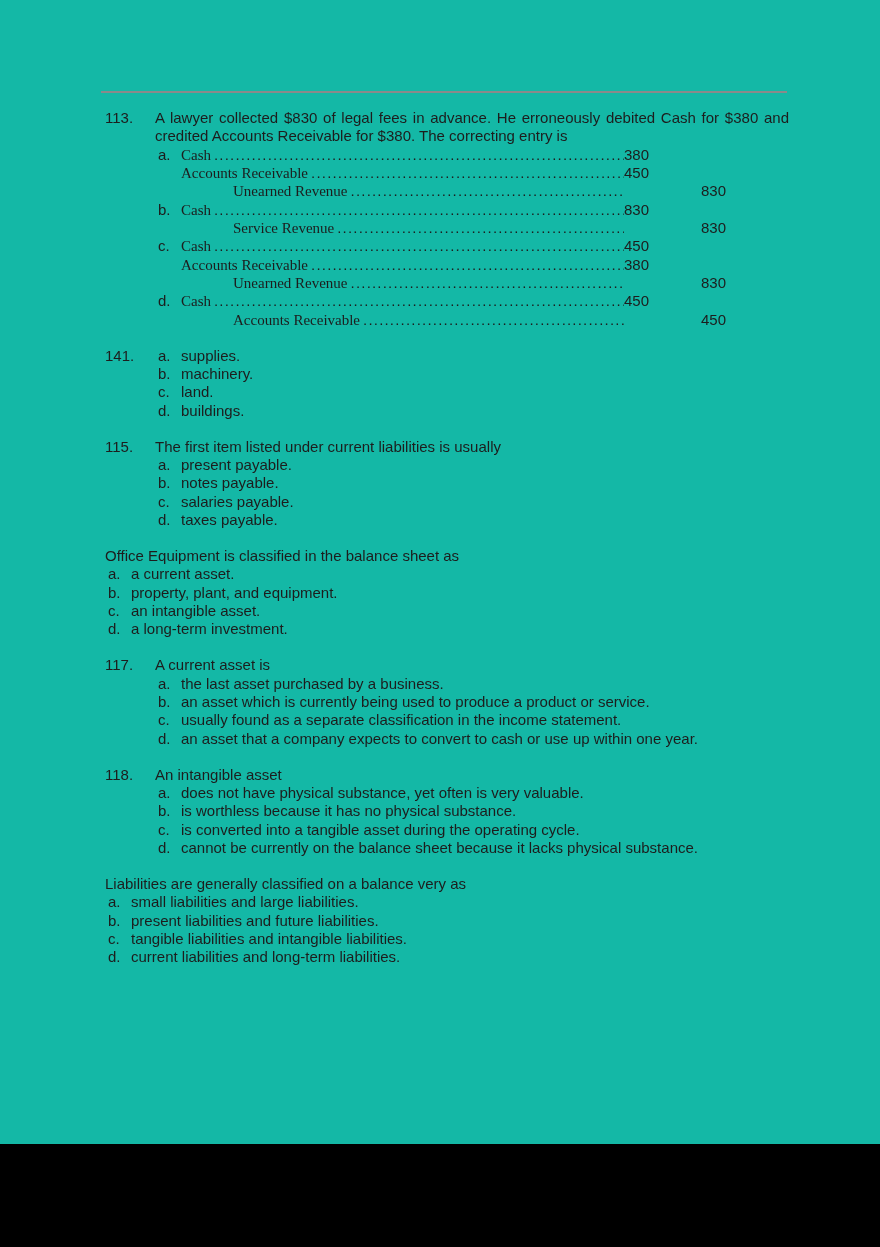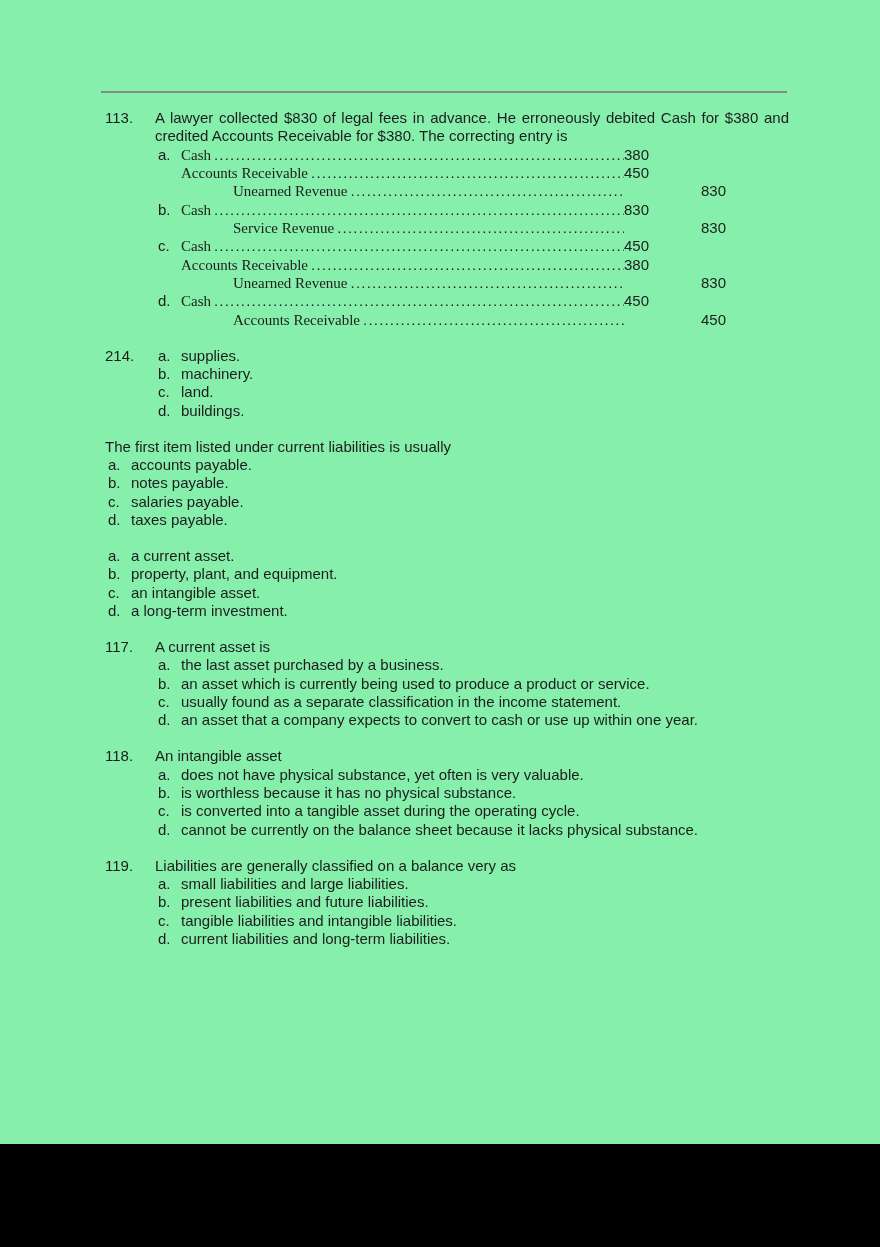--- a/index.html
+++ b/index.html
@@ -14,7 +14,7 @@
     position: relative;
     overflow: hidden;
   }
-  .page { position: absolute; inset: 0; background: #86efac; }
+  .page { position: absolute; inset: 0; background: #14b8a6; }
   .top-rule { position: absolute; left: 101px; top: 91px; width: 686px; height: 2px; background: #8a8a8a; }
   .content { position: absolute; left: 105px; top: 109px; width: 684px; }
   .footer-bar { position: absolute; left: 0; top: 1144px; width: 880px; height: 103px; background: #000000; }

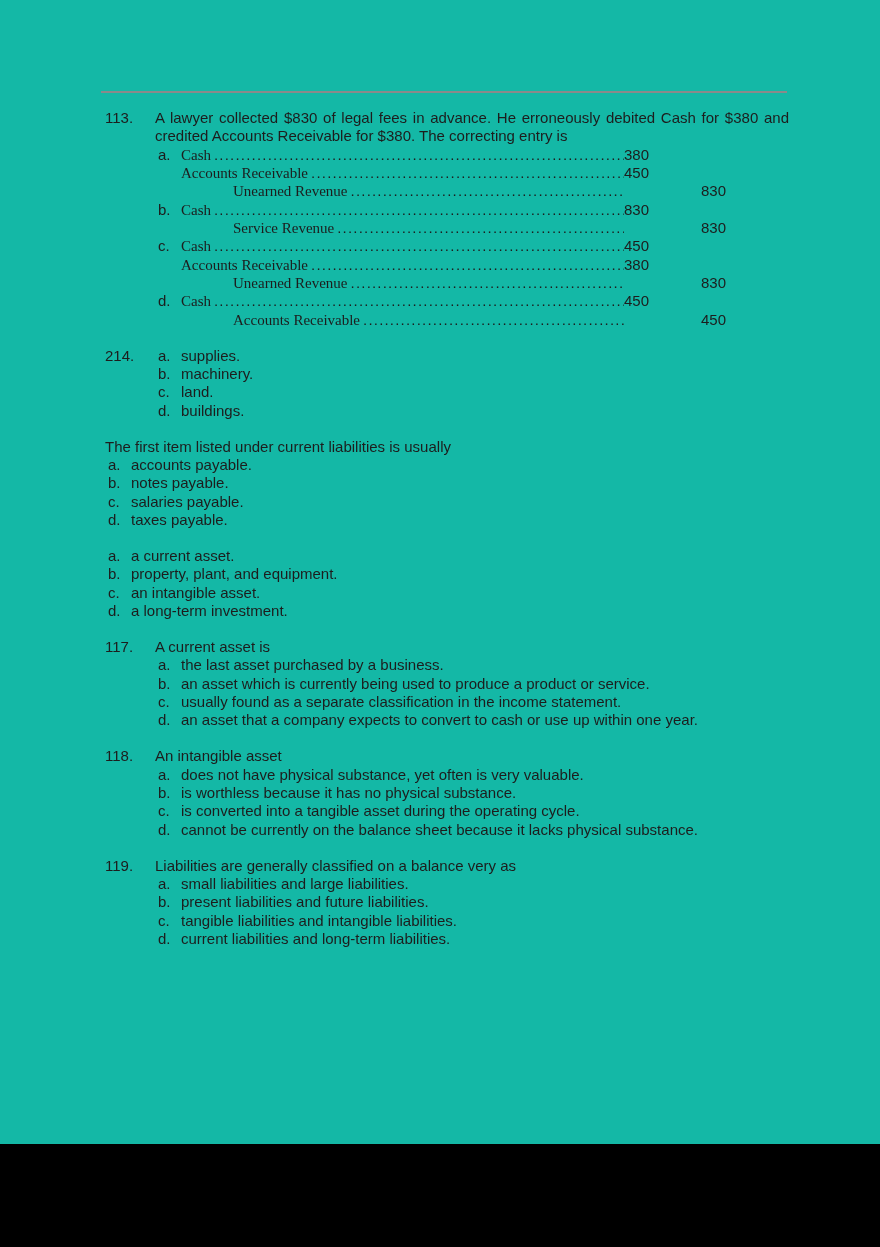--- a/index.html
+++ b/index.html
@@ -158,7 +158,7 @@
 
   <section class="question">
     <div class="q-row">
-      <span class="q-num">214.</span>
+      <span class="q-num">141.</span>
       <div class="q-body">
         <div class="rows">
   <div class="option-row">

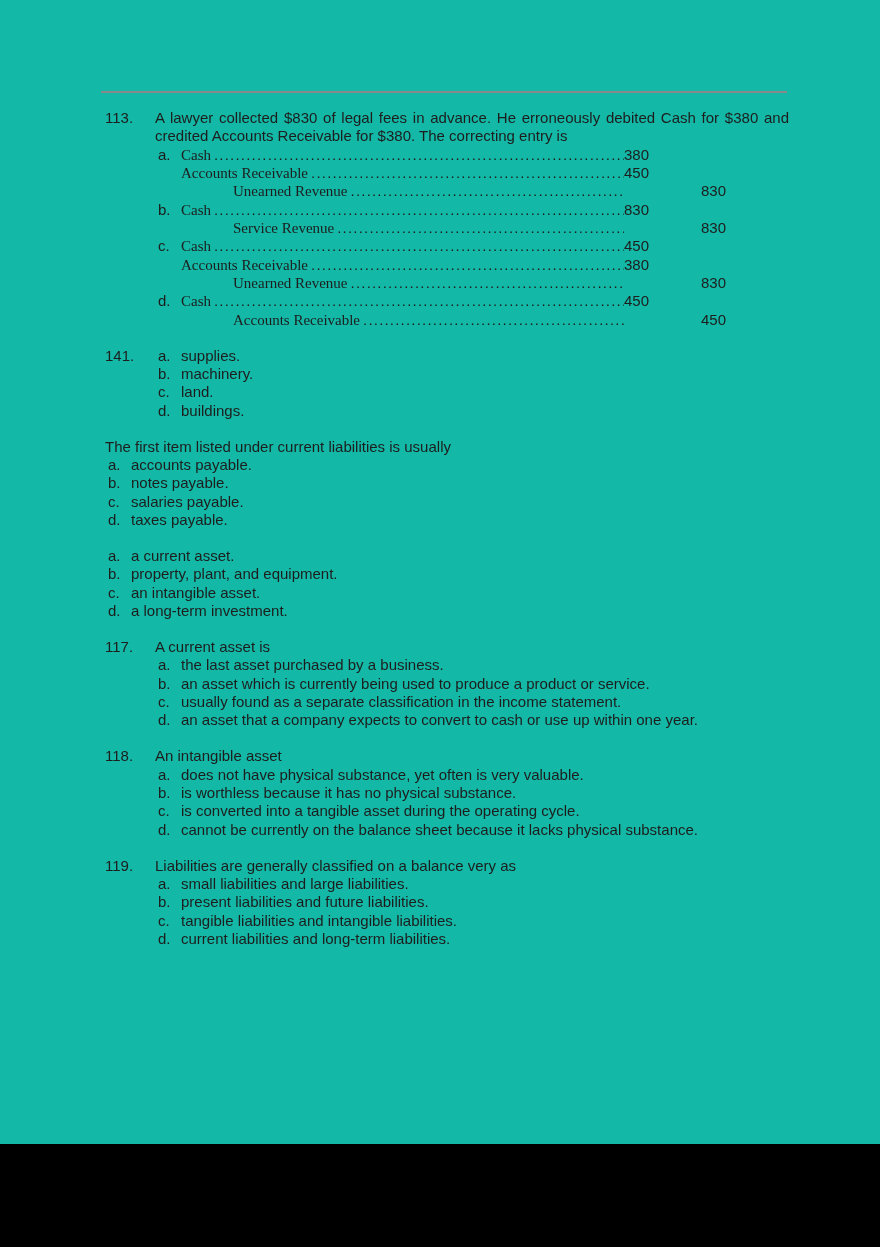--- a/index.html
+++ b/index.html
@@ -187,6 +187,7 @@
 
   <section class="question">
     <div class="q-row">
+      <span class="q-num">115.</span>
       <div class="q-body">
         <p class="q-text"><span>The first item listed under current liabilities is usually</span><span class="ital"></span></p>
         <div class="rows">

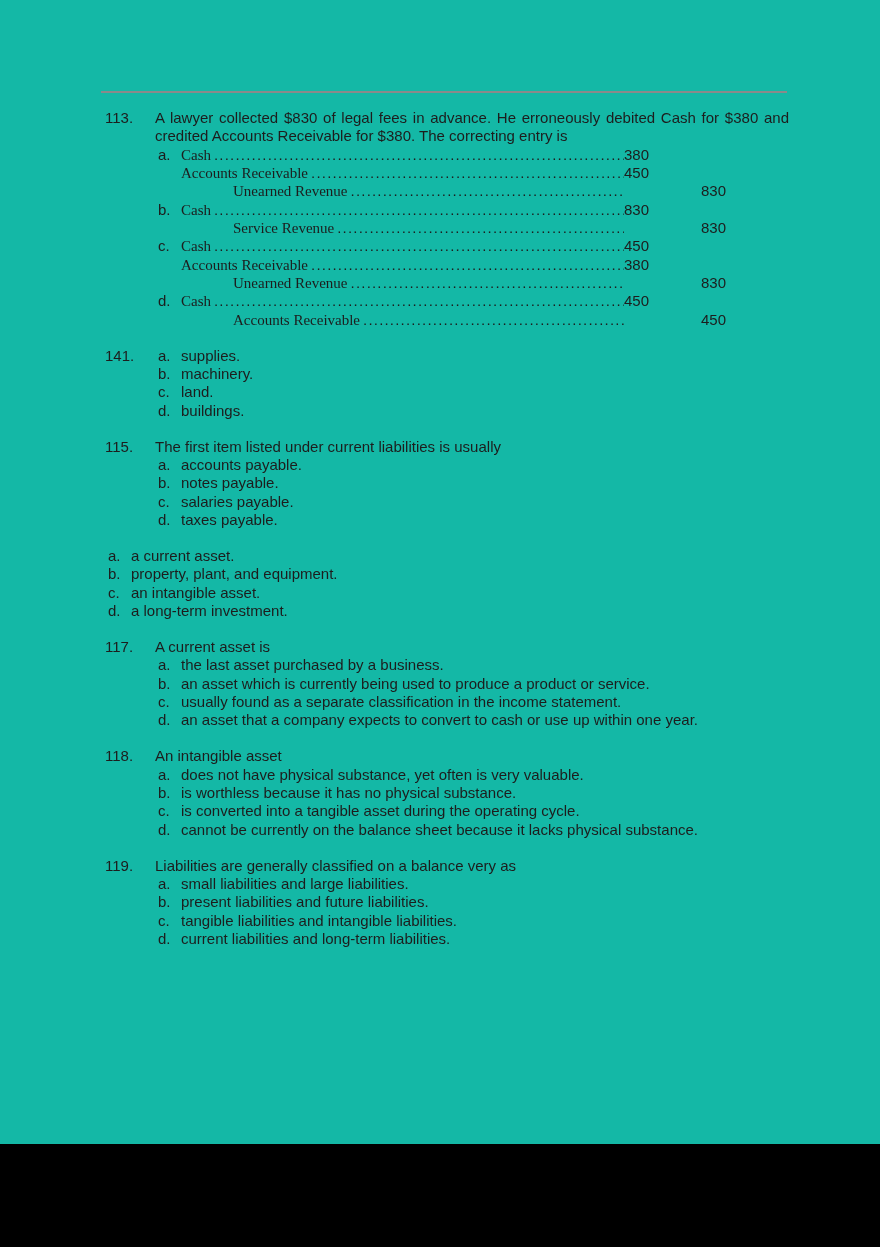--- a/index.html
+++ b/index.html
@@ -193,7 +193,7 @@
         <div class="rows">
   <div class="option-row">
     <span class="cell-letter">a.</span>
-    <span class="option-text">accounts payable.</span>
+    <span class="option-text">present payable.</span>
   </div>
 
   <div class="option-row">

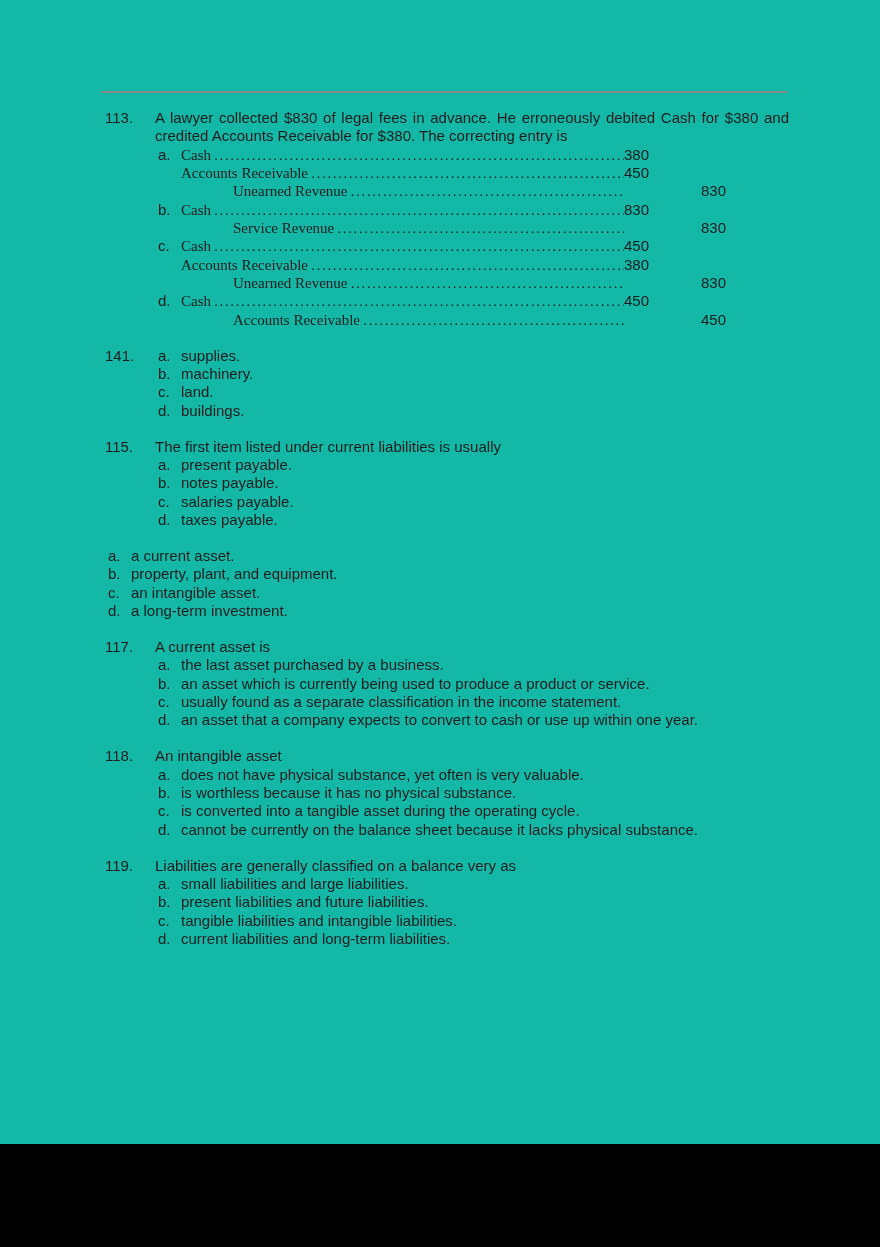--- a/index.html
+++ b/index.html
@@ -218,6 +218,7 @@
   <section class="question">
     <div class="q-row">
       <div class="q-body">
+        <p class="q-text"><span>Office Equipment is classified in the balance sheet as</span><span class="ital"></span></p>
         <div class="rows">
   <div class="option-row">
     <span class="cell-letter">a.</span>

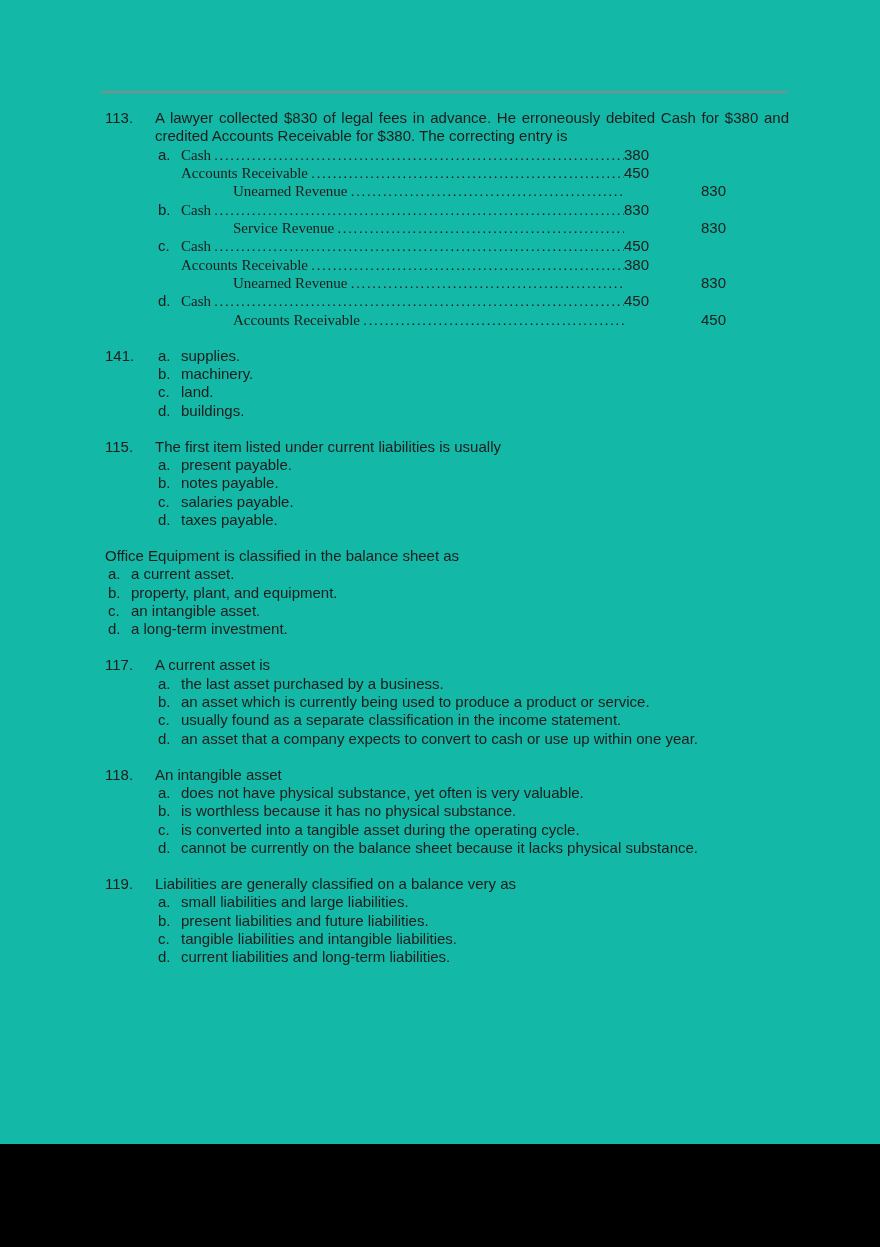--- a/index.html
+++ b/index.html
@@ -306,7 +306,6 @@
 
   <section class="question">
     <div class="q-row">
-      <span class="q-num">119.</span>
       <div class="q-body">
         <p class="q-text"><span>Liabilities are generally classified on a balance very as</span><span class="ital"></span></p>
         <div class="rows">

